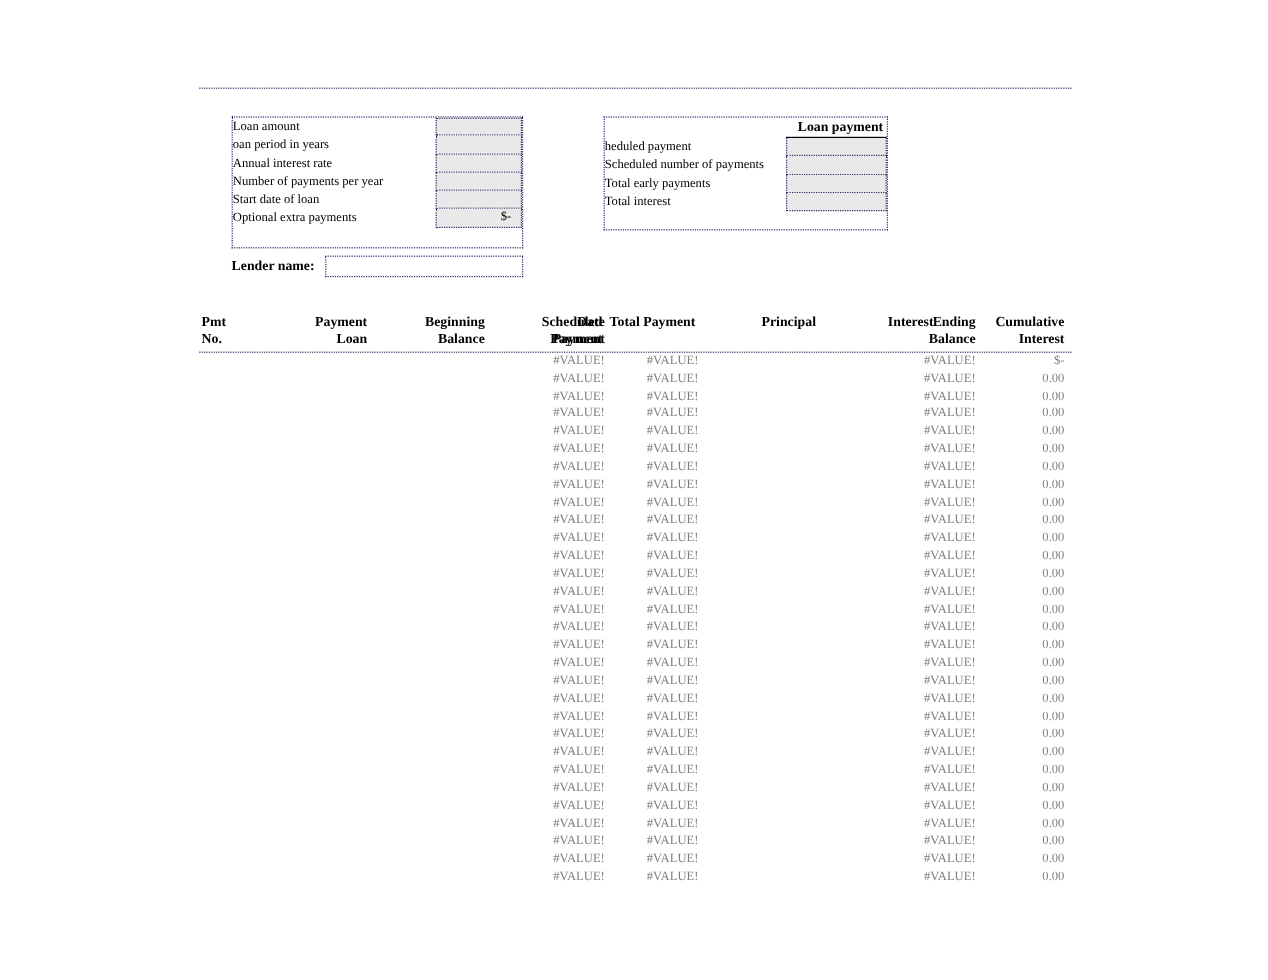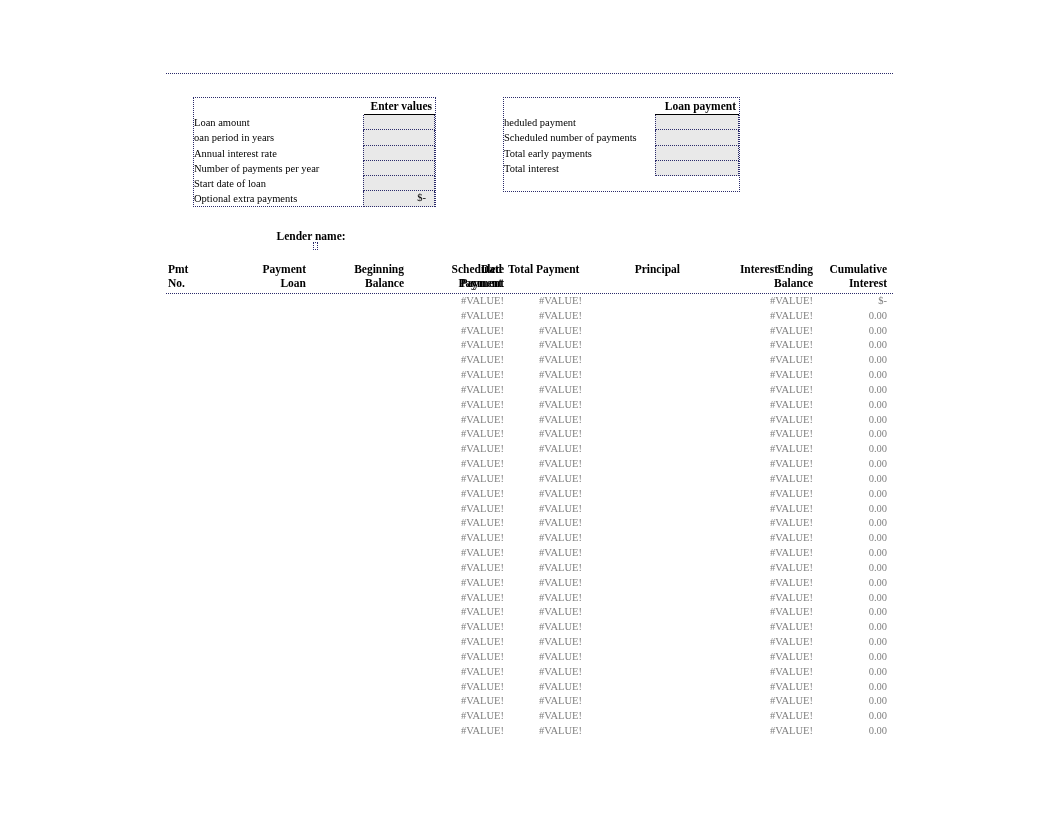--- a/index.html
+++ b/index.html
@@ -191,10 +191,6 @@
 <div class="top-rule"></div>
 
 <div class="panel" id="enter-values-panel">
-  <div class="panel-head">
-    <div class="head-spacer"></div>
-    <div class="head-title">Enter values</div>
-  </div>
   <div class="panel-row">
     <div class="row-label">Loan amount</div>
     <div class="row-cell"></div>

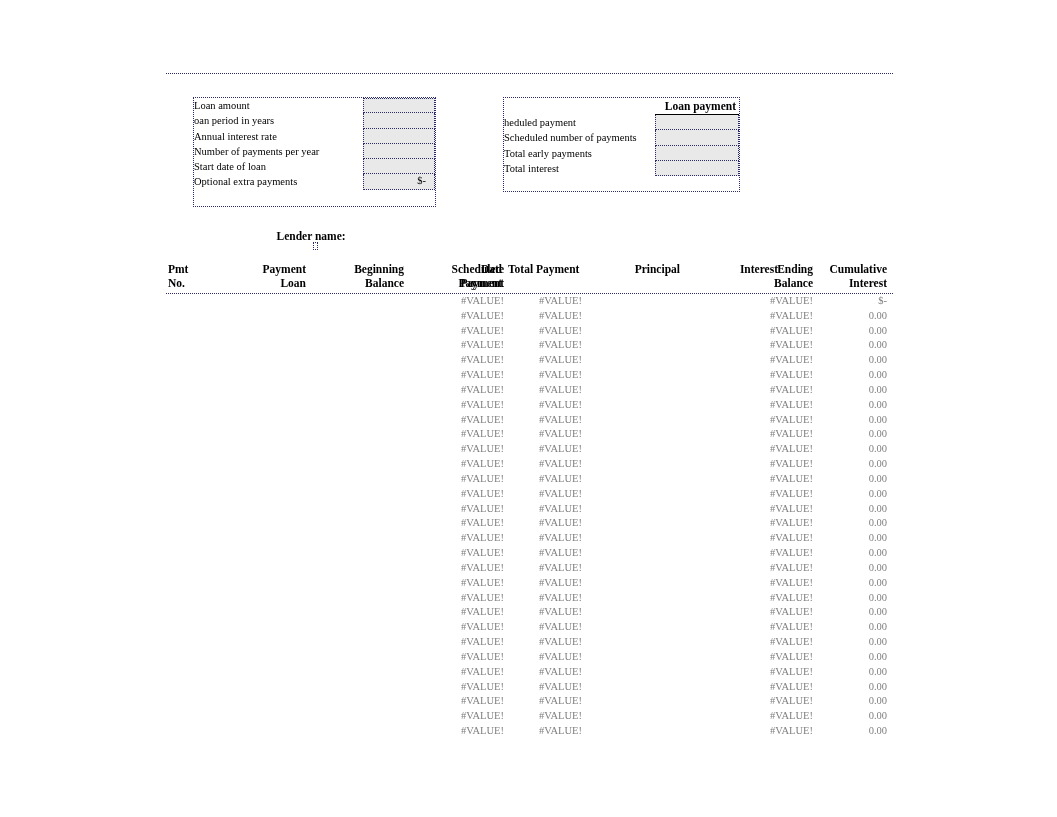--- a/index.html
+++ b/index.html
@@ -97,12 +97,11 @@
   #lender-row {
     position: absolute;
     left: 193px;
-    top: 230px;
+    top: 212px;
     width: 243px;
     height: 20px;
     display: flex;
     align-items: center;
-    flex-direction: column;
   }
   #lender-row .lender-label {
     font-weight: bold;

